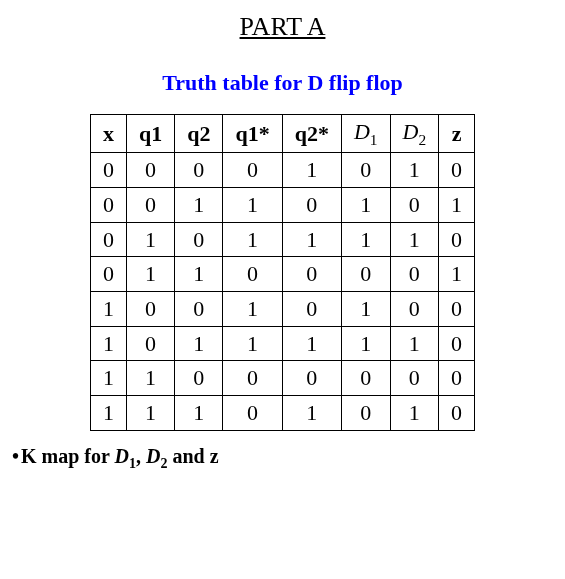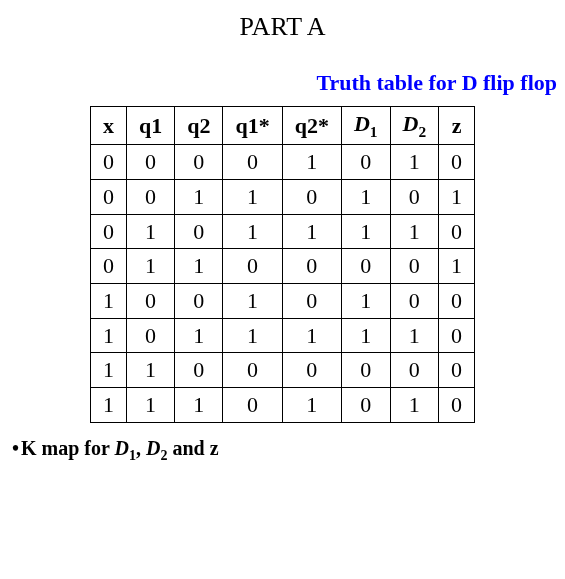--- a/index.html
+++ b/index.html
@@ -16,6 +16,7 @@
     font-size: 26px;
     margin: 2px 0 28px 0;
     font-weight: normal;
+    text-decoration: underline;
   }
   .subtitle {
     text-align: right;

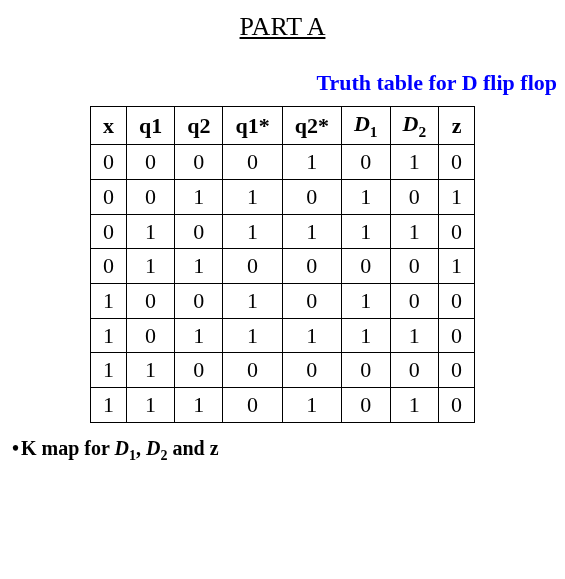--- a/index.html
+++ b/index.html
@@ -19,11 +19,11 @@
     text-decoration: underline;
   }
   .subtitle {
-    text-align: right;
+    text-align: center;
     color: #0000ff;
     font-weight: bold;
     font-size: 22px;
-    margin: 0 0 10px 0;
+    margin: 0 0 18px 0;
   }
   table {
     border-collapse: collapse;

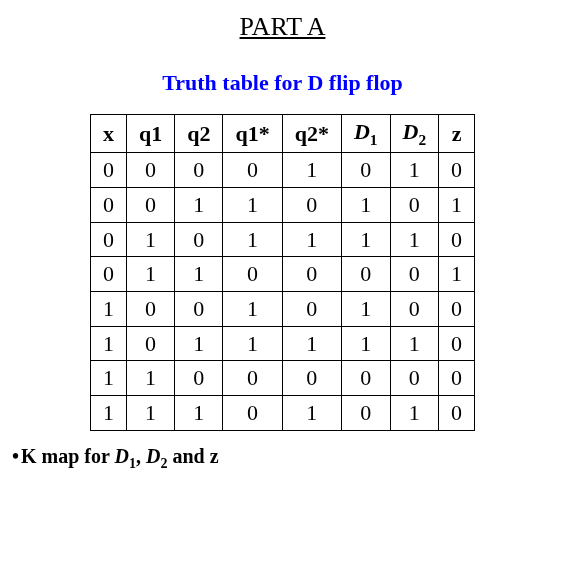--- a/index.html
+++ b/index.html
@@ -40,7 +40,7 @@
     font-weight: bold;
   }
   th.ital {
-    font-weight: bold;
+    font-weight: normal;
     font-style: italic;
   }
   th.ital .sub {

